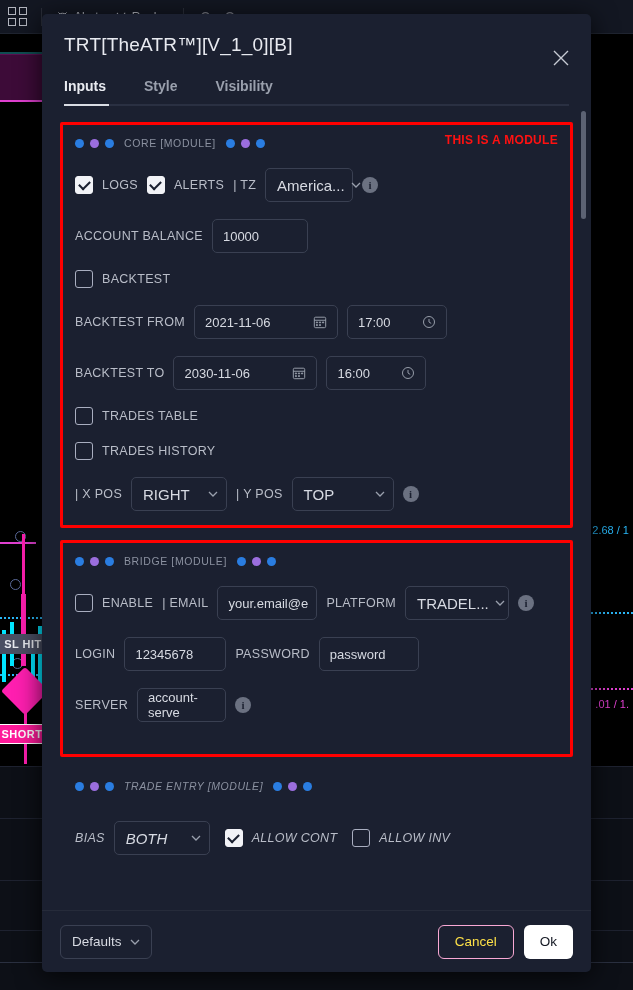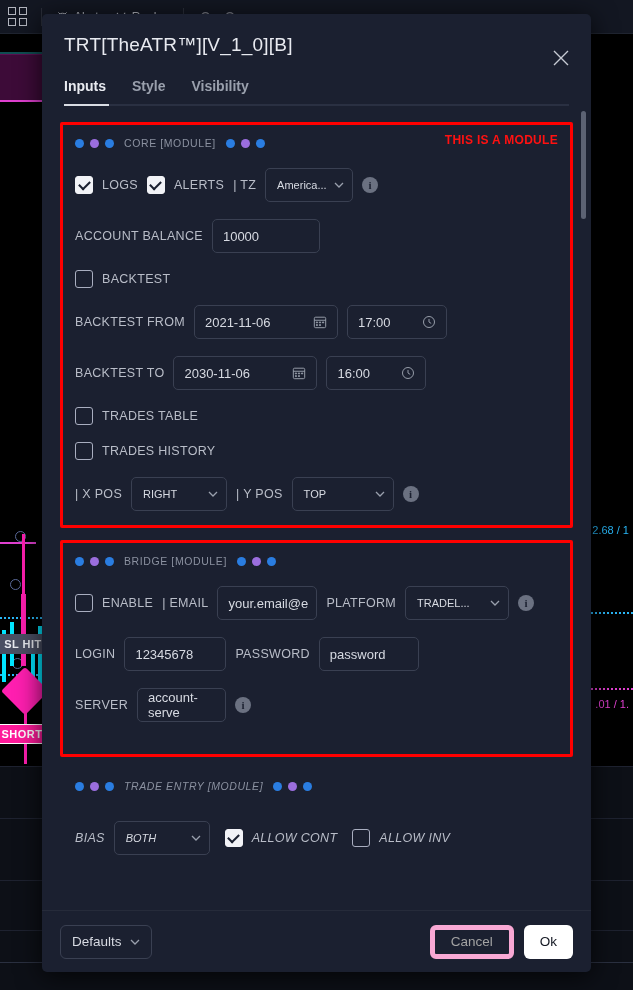--- a/index.html
+++ b/index.html
@@ -75,7 +75,7 @@
   }
   .close-btn svg { display: block; }
 
-  .tabs { display: flex; gap: 26px; padding: 22px 22px 0 22px; position: relative; }
+  .tabs { display: flex; gap: 38px; padding: 22px 22px 0 22px; position: relative; }
   .tab { color: #9aa0ad; font-size: 14px; font-weight: bold; padding-bottom: 12px; cursor: pointer; }
   .tab.active { color: #e8eaf0; }
   .tabs-underline {

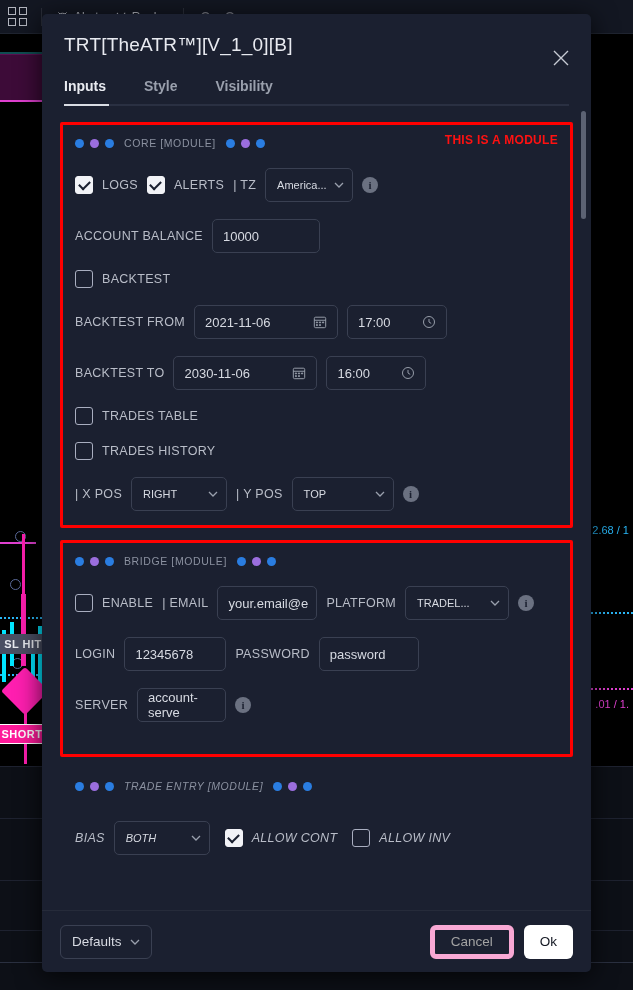--- a/index.html
+++ b/index.html
@@ -128,7 +128,7 @@
   .field.input { cursor: text; }
   .sel {
     height: 34px; border: 1px solid #3a4052; border-radius: 5px; background: transparent;
-    color: #d7dae2; font-size: 11px; display: flex; align-items: center;
+    color: #d7dae2; font-size: 15px; display: flex; align-items: center;
     justify-content: space-between; padding: 0 8px 0 11px; cursor: pointer; gap: 6px;
   }
   .caret { color: #9aa0ad; font-size: 11px; line-height: 1; }

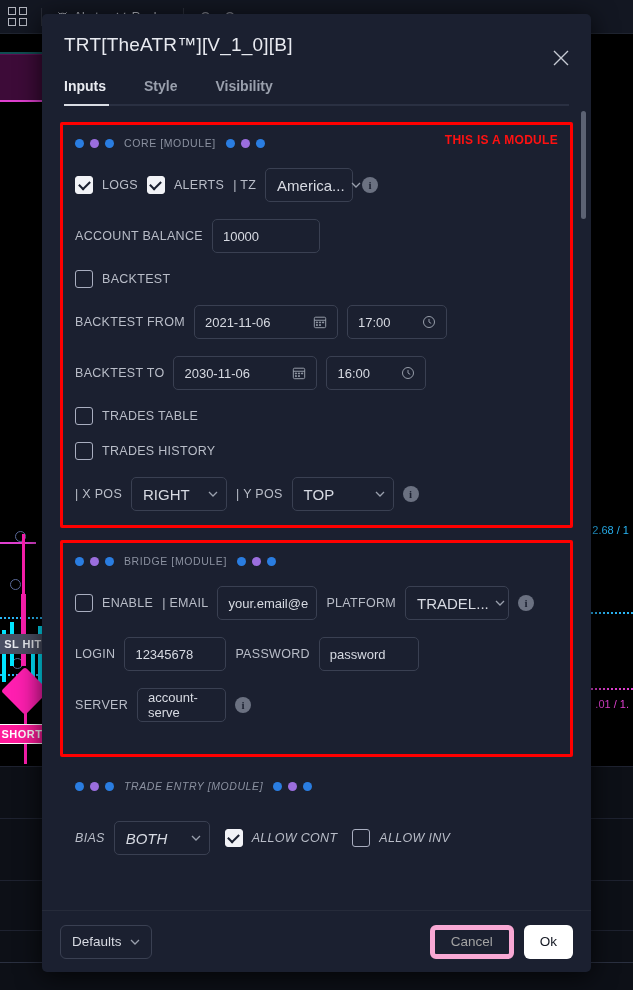--- a/index.html
+++ b/index.html
@@ -306,7 +306,7 @@
 
       <div class="row">
         <span class="lbl">ACCOUNT BALANCE</span>
-        <span class="field input" style="width:108px">10000</span>
+        <span class="field input" style="width:96px">10000</span>
       </div>
 
       <div class="row">

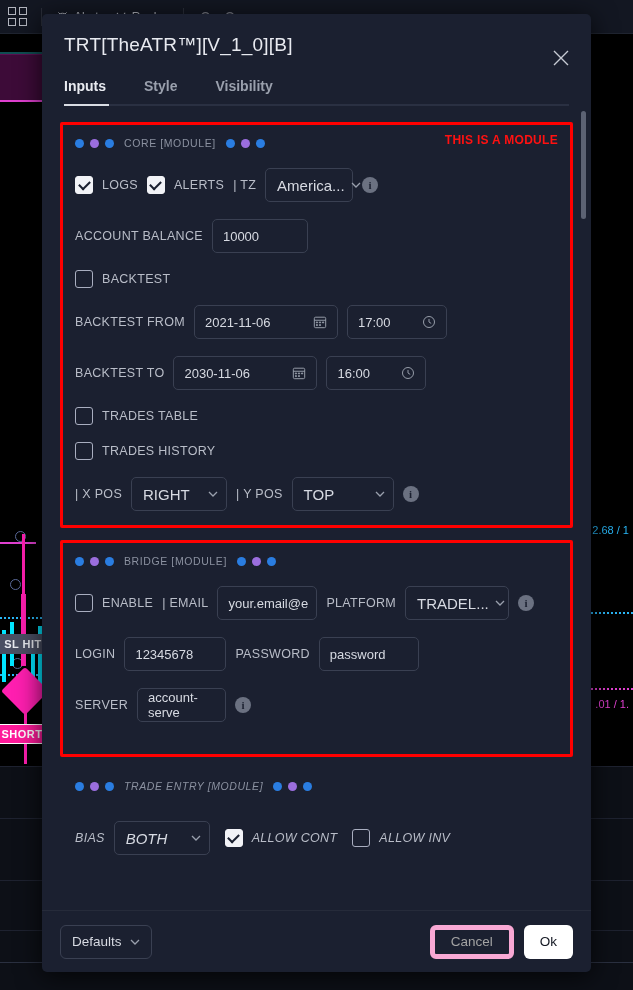--- a/index.html
+++ b/index.html
@@ -174,7 +174,7 @@
     font-family: "Liberation Sans", sans-serif;
   }
   .btn.ghost { border: 1px solid #3a4052; color: #d7dae2; gap: 8px; padding: 0 11px; }
-  .btn.cancel { border: 5px solid #f9a8d4; color: #a3a3a3; min-width: 74px; }
+  .btn.cancel { border: 1px solid #f9a8d4; color: #fde047; min-width: 74px; }
   .btn.ok { background: #ffffff; color: #131722; min-width: 44px; }
   .spacer { flex: 1 1 auto; }
 </style>

